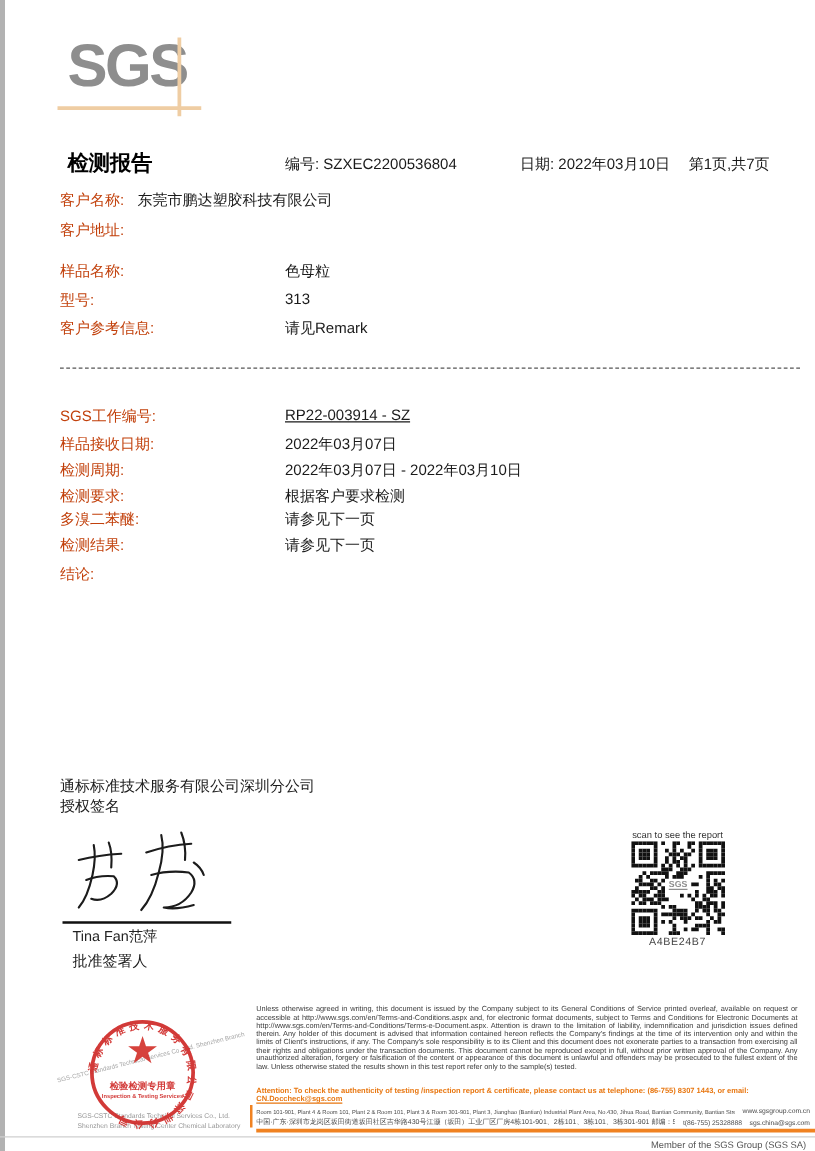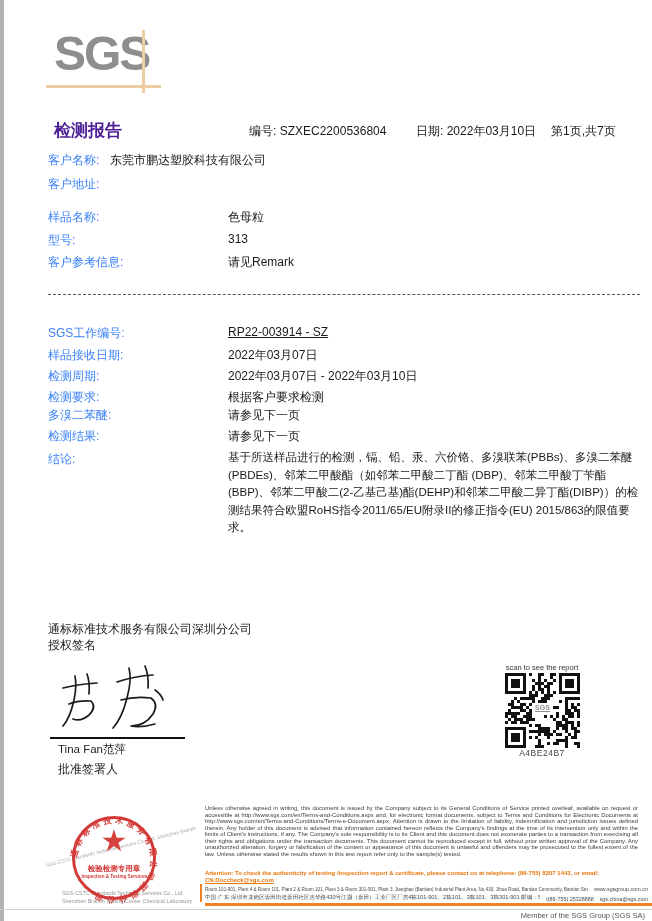--- a/index.html
+++ b/index.html
@@ -13,7 +13,7 @@
   .tan-h{background:#efcda3;height:3px;}
   .tan-v{background:#efcda3;width:3px;}
   
-  .title{font-size:17px;font-weight:bold;color:#4c1d95;}
+  .title{font-size:17px;font-weight:bold;color:#000000;}
   .h12{font-size:12px;color:#1a1a1a;}
   
   .lbl{position:absolute;left:48px;font-size:12px;color:#3b82f6;white-space:nowrap;}

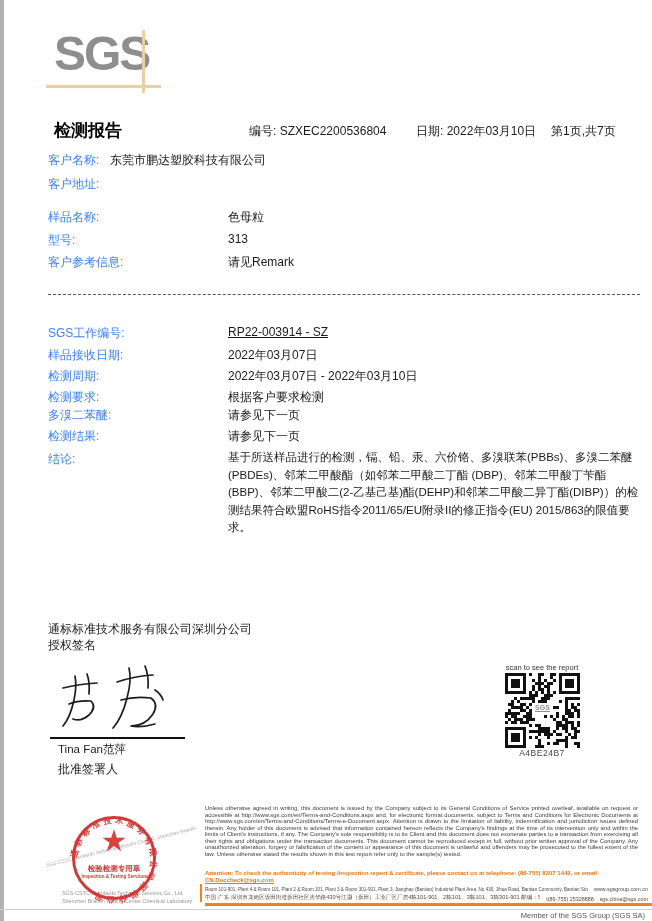--- a/index.html
+++ b/index.html
@@ -58,7 +58,7 @@
   <div class="abs tan-v" style="left:142px;top:30px;height:63px;"></div>
 
   <div class="abs title" style="left:54px;top:119px;">检测报告</div>
-  <div class="abs h12" style="left:228px;top:123px;margin-left:21px;"><span>编号:</span> <span>SZXEC2200536804</span></div>
+  <div class="abs h12" style="left:228px;top:123px;"><span>编号:</span> <span>SZXEC2200536804</span></div>
   <div class="abs h12" style="left:416px;top:123px;"><span>日期:</span> <span>2022年03月10日</span></div>
   <div class="abs h12" style="left:551px;top:123px;">第1页,共7页</div>
 

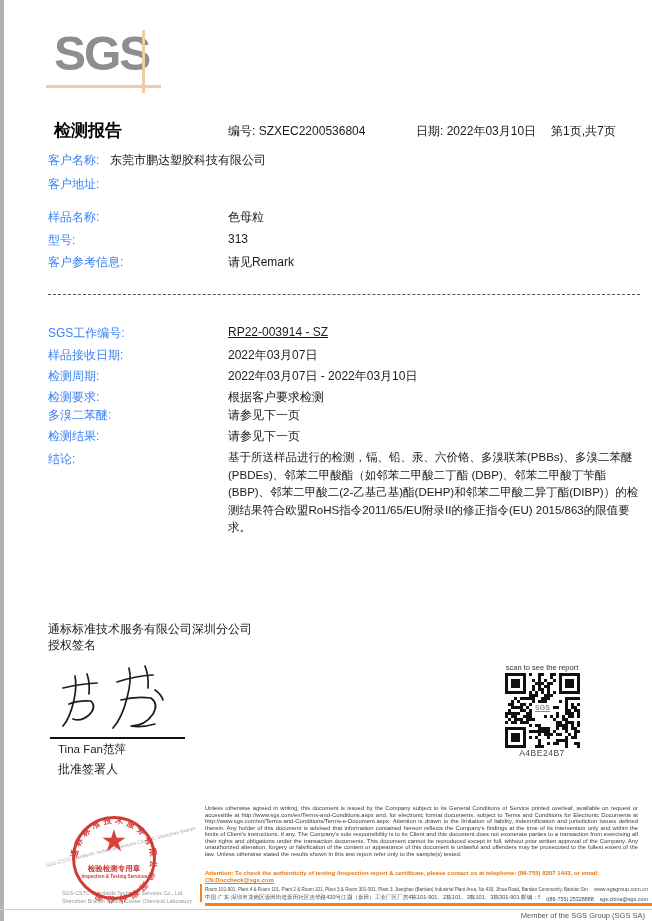--- a/index.html
+++ b/index.html
@@ -16,7 +16,7 @@
   .title{font-size:17px;font-weight:bold;color:#000000;}
   .h12{font-size:12px;color:#1a1a1a;}
   
-  .lbl{position:absolute;left:48px;font-size:12px;color:#3b82f6;white-space:nowrap;}
+  .lbl{position:absolute;left:48px;font-size:12px;color:#c2410c;white-space:nowrap;}
   .val{position:absolute;font-size:12px;color:#1a1a1a;white-space:nowrap;}
   .dashed{border-top:1px dashed #555;}
   .concl{font-size:11.5px;line-height:17.5px;color:#1a1a1a;text-align:left;}

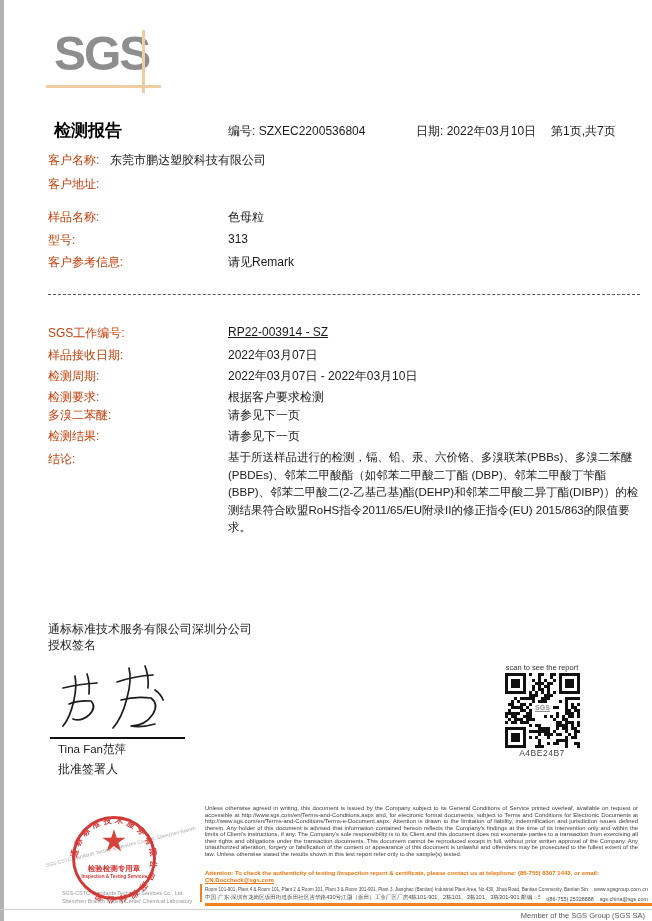--- a/index.html
+++ b/index.html
@@ -89,7 +89,6 @@
   <div class="val" style="left:228px;top:428px;">请参见下一页</div>
 
   <div class="lbl" style="top:451px;">结论:</div>
-  <div class="abs concl" style="left:228px;top:449px;width:416px;">基于所送样品进行的检测，镉、铅、汞、六价铬、多溴联苯(PBBs)、多溴二苯醚(PBDEs)、邻苯二甲酸酯（如邻苯二甲酸二丁酯 (DBP)、邻苯二甲酸丁苄酯(BBP)、邻苯二甲酸二(2-乙基己基)酯(DEHP)和邻苯二甲酸二异丁酯(DIBP)）的检测结果符合欧盟RoHS指令2011/65/EU附录II的修正指令(EU) 2015/863的限值要求。</div>
 
   <div class="abs h12" style="left:48px;top:621px;">通标标准技术服务有限公司深圳分公司</div>
   <div class="abs h12" style="left:48px;top:637px;">授权签名</div>

